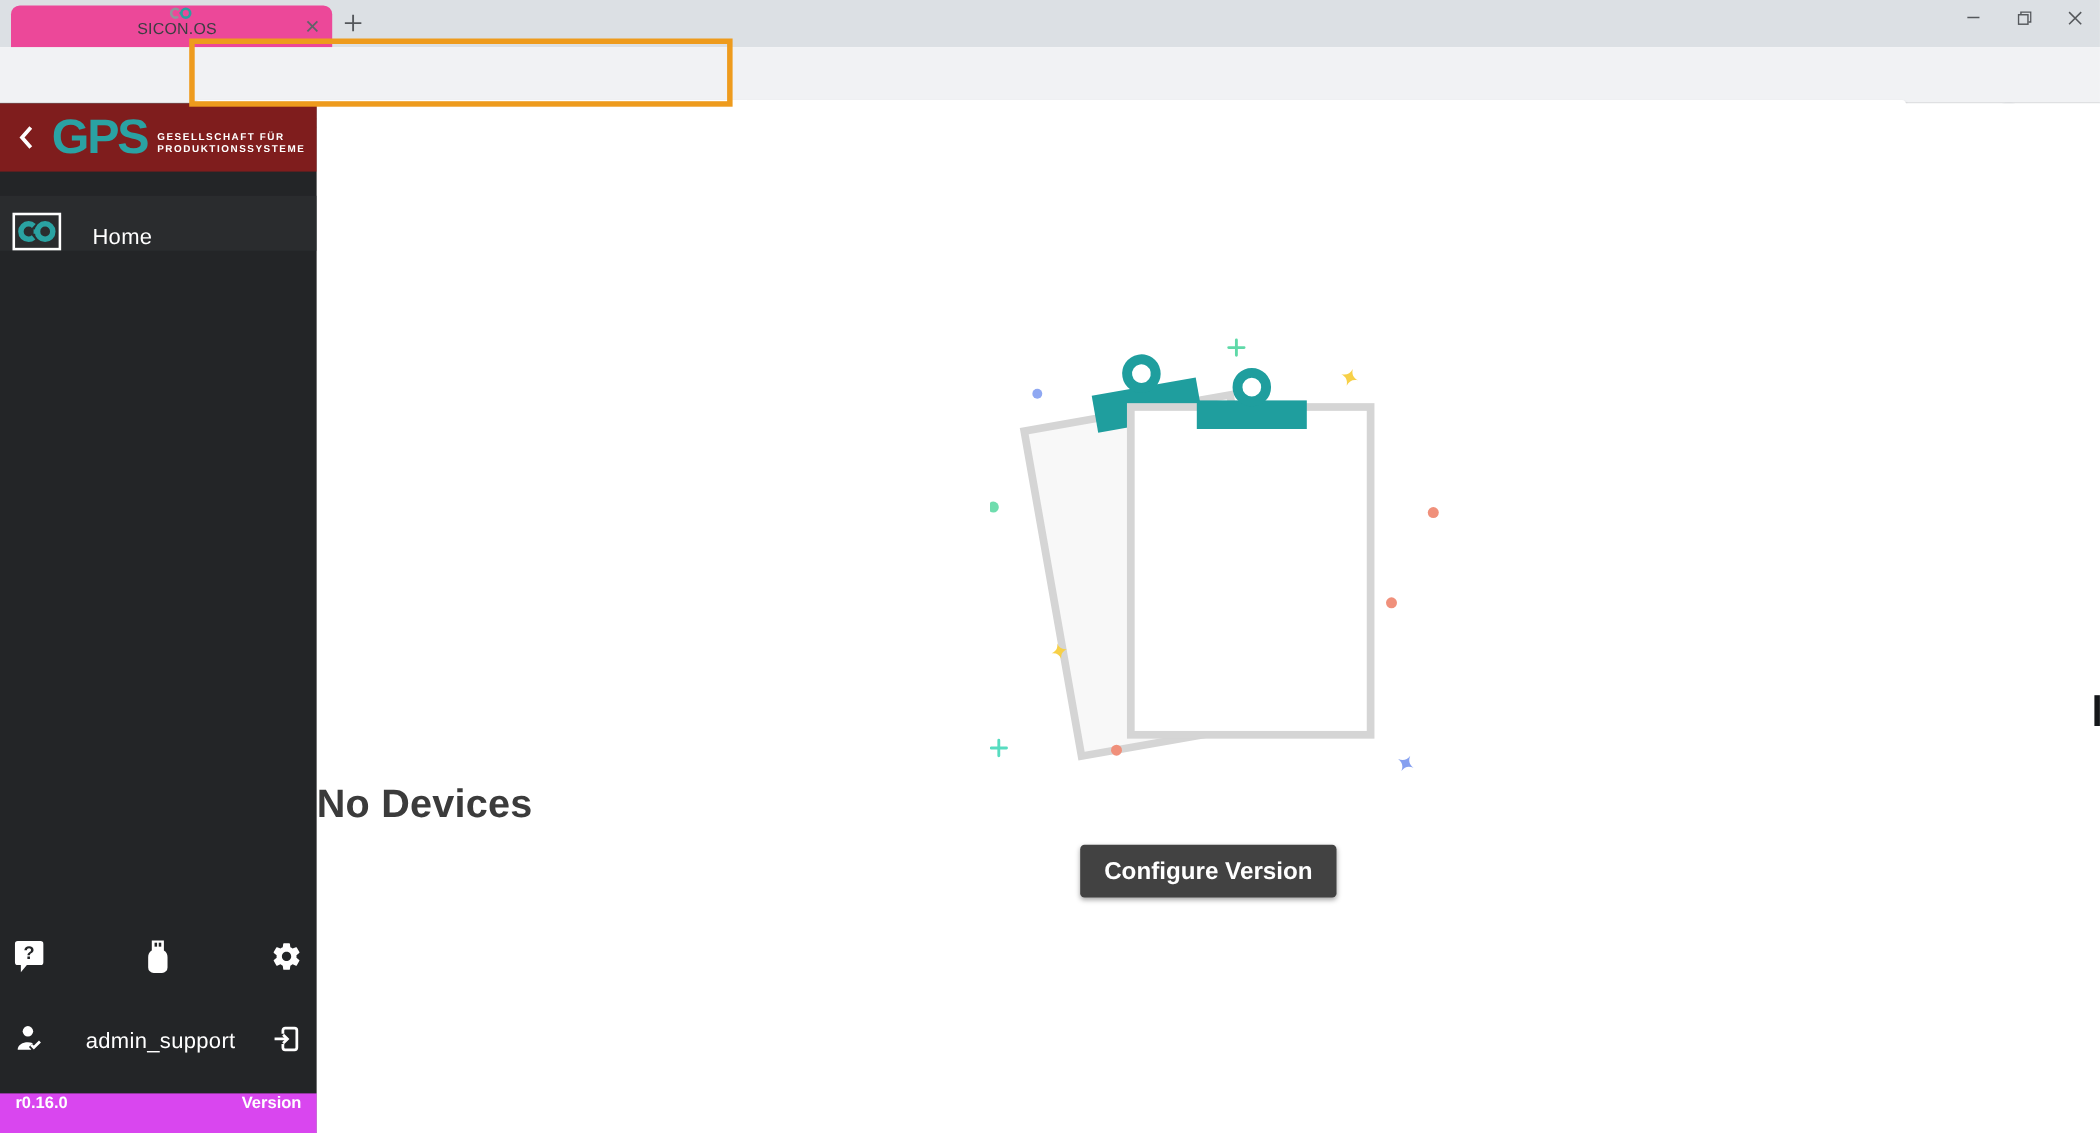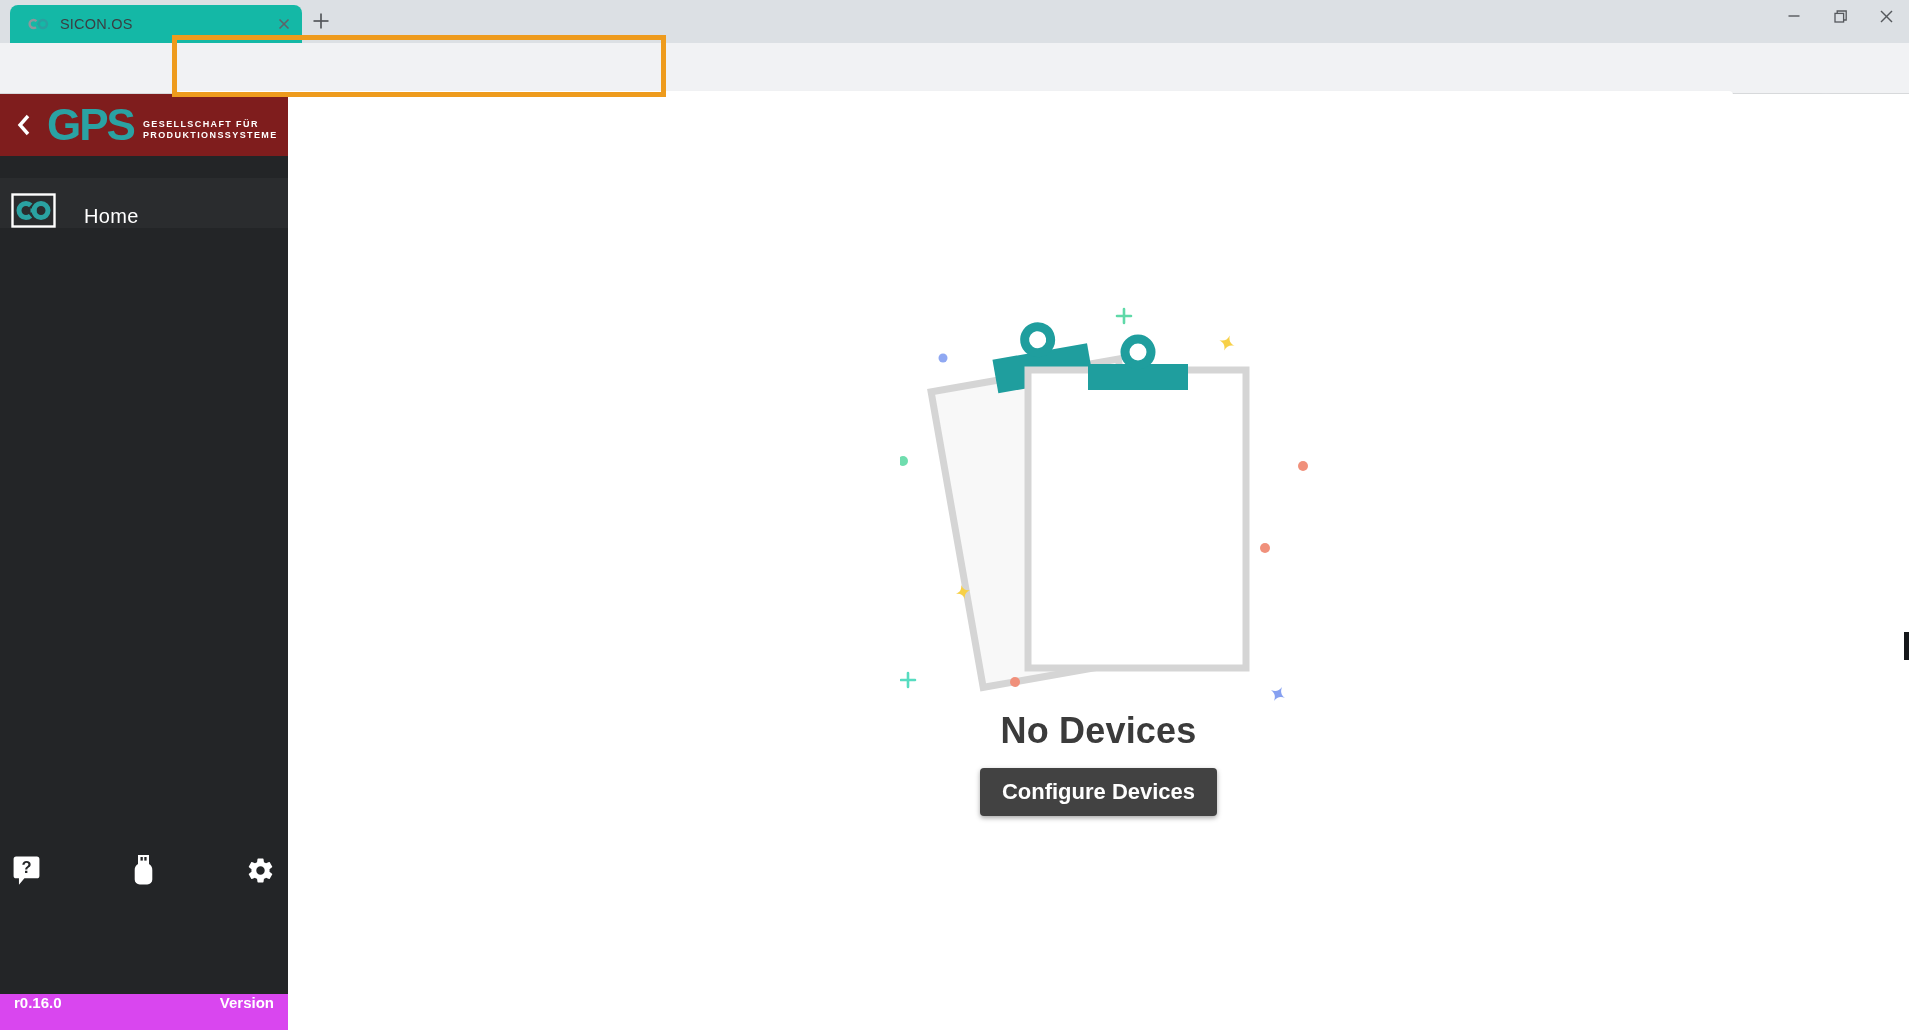--- a/index.html
+++ b/index.html
@@ -10,7 +10,7 @@
   
   .tabbar { position:absolute; left:0; top:0; width:1909px; height:43px; background:#dce0e4; }
   .tab { position:absolute; left:10px; top:5px; width:292px; height:38px;
-         background:#14b8a6; border-radius:8px 8px 0 0; display:flex; align-items:center; }
+         background:#ec4899; border-radius:8px 8px 0 0; display:flex; align-items:center;flex-direction:column; }
   .tab .favicon { margin-left:18px; display:flex; }
   .tab-title { margin-left:10px; font-size:14.5px; color:#3b3e42; letter-spacing:.2px; }
   .tab-close { position:absolute; right:10px; top:11px; width:16px; height:16px; display:flex; }

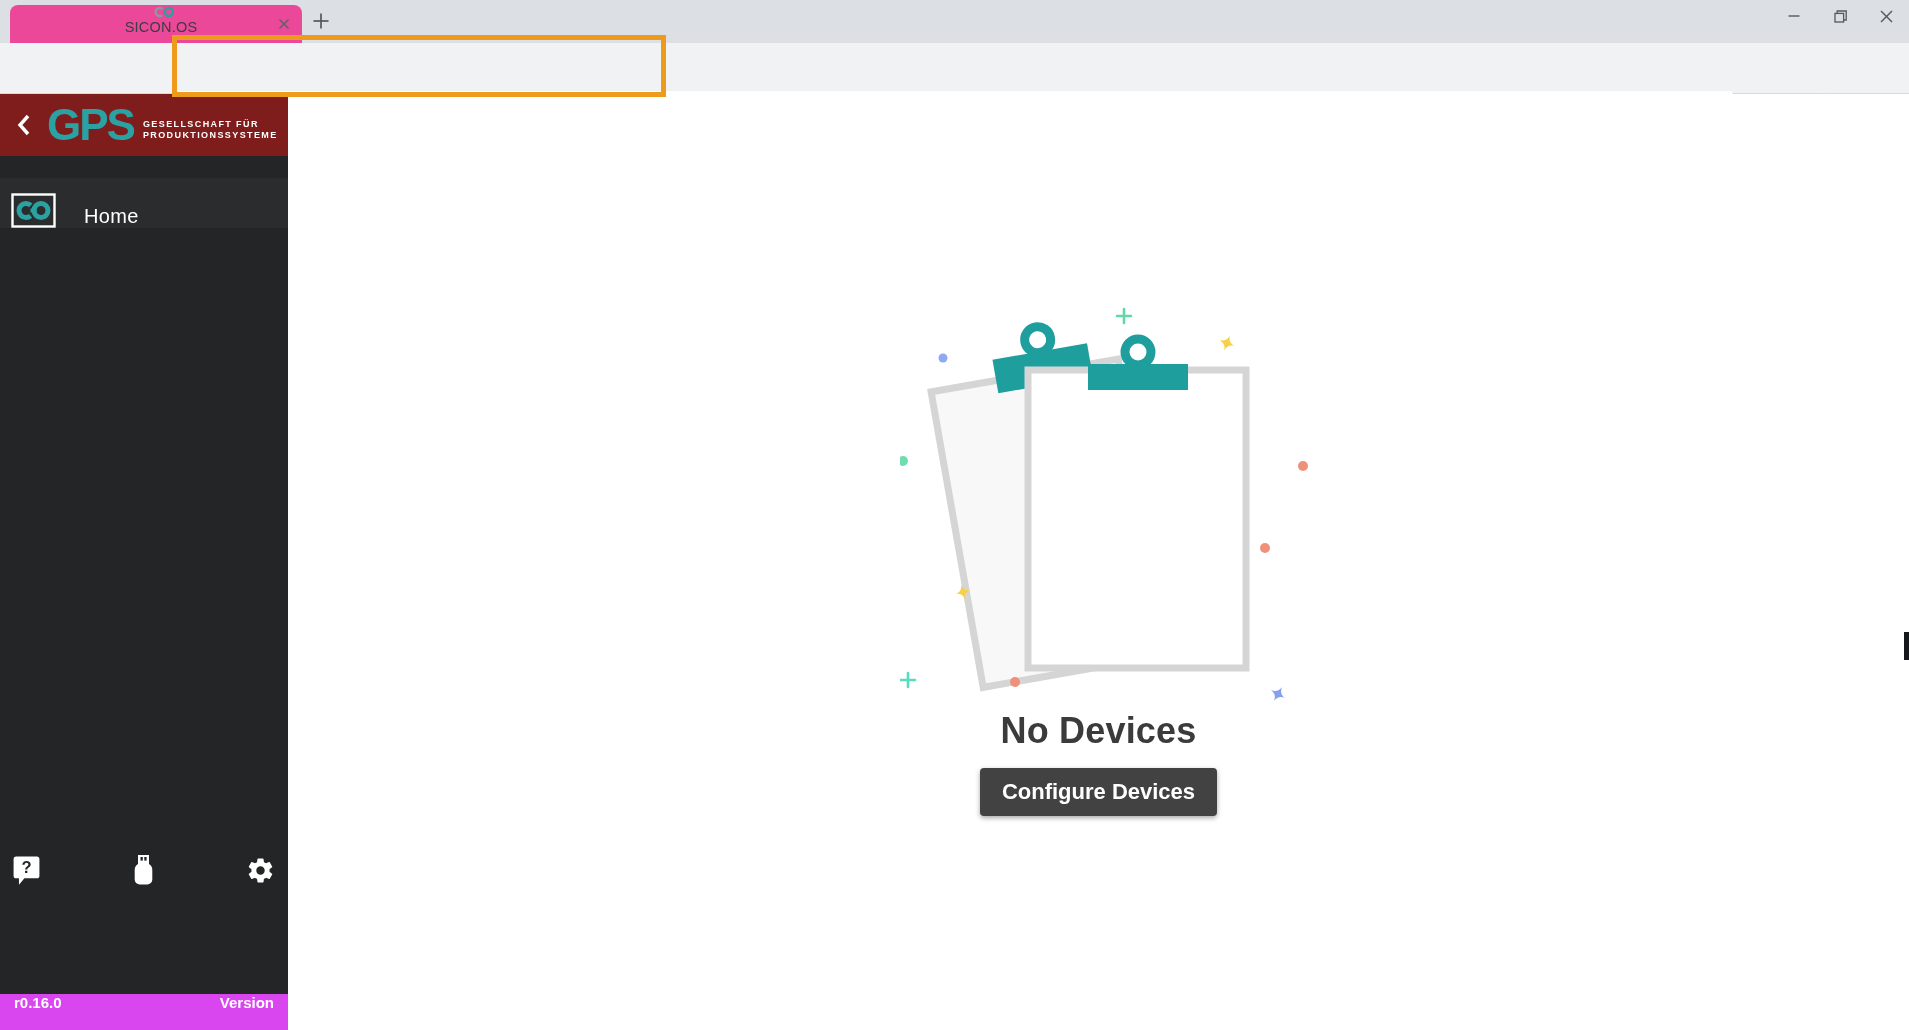--- a/index.html
+++ b/index.html
@@ -62,7 +62,7 @@
   
   .content { position:absolute; left:288px; top:94px; width:1621px; height:936px; background:#fff; }
   .illu { position:absolute; left:612px; top:196px; }
-  .empty-title { position:absolute; left:0; top:616px; width:100%; text-align:center;
+  .empty-title { position:absolute; left:0; top:616px; width:100%; 
                  font-size:36px; font-weight:700; color:#3b3b3b; letter-spacing:.2px; }
   .btn-row { position:absolute; left:0; top:674px; width:100%; display:flex; justify-content:center; }
   .config-btn { background:#424242; color:#fff; font-family:"Liberation Sans",sans-serif;

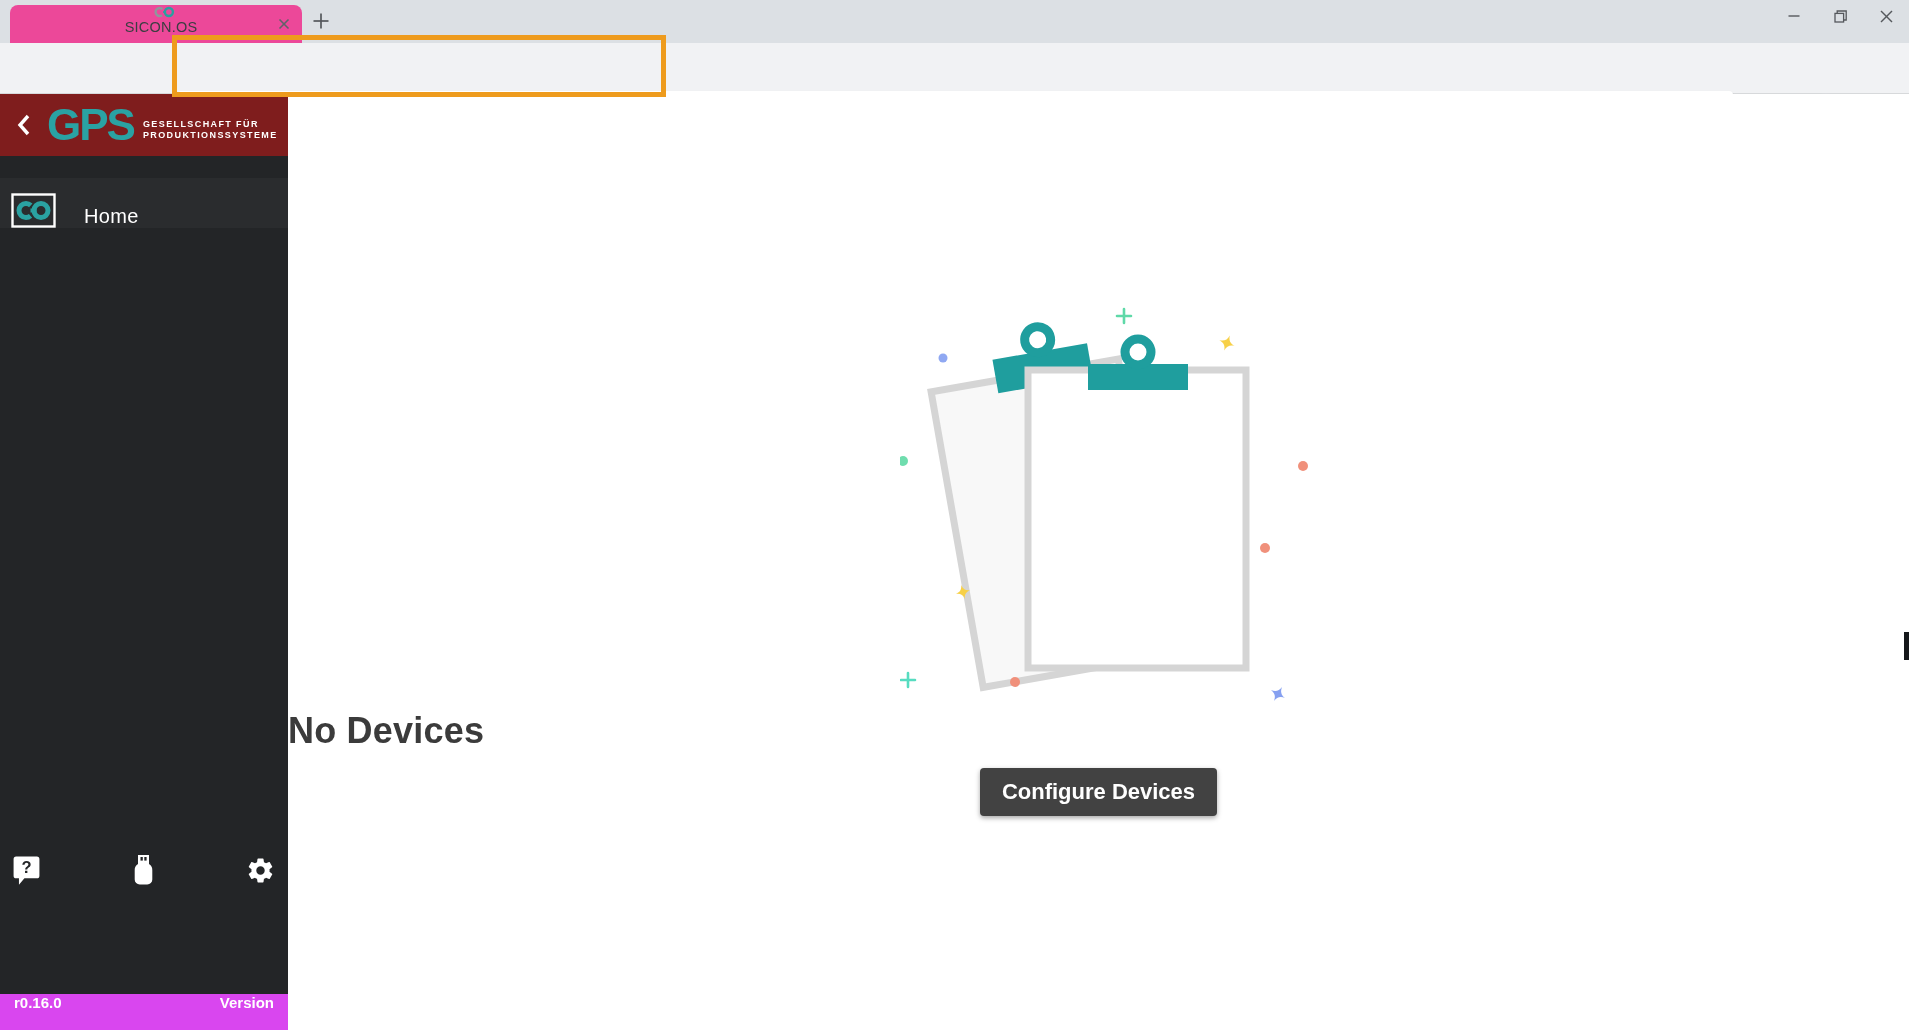--- a/index.html
+++ b/index.html
@@ -272,7 +272,7 @@
 
     <div class="empty-title">No Devices</div>
     <div class="btn-row">
-      <button class="config-btn">Configure Devices</button>
+      <button class="config-btn">Configure Version</button>
     </div>
   </div>
 

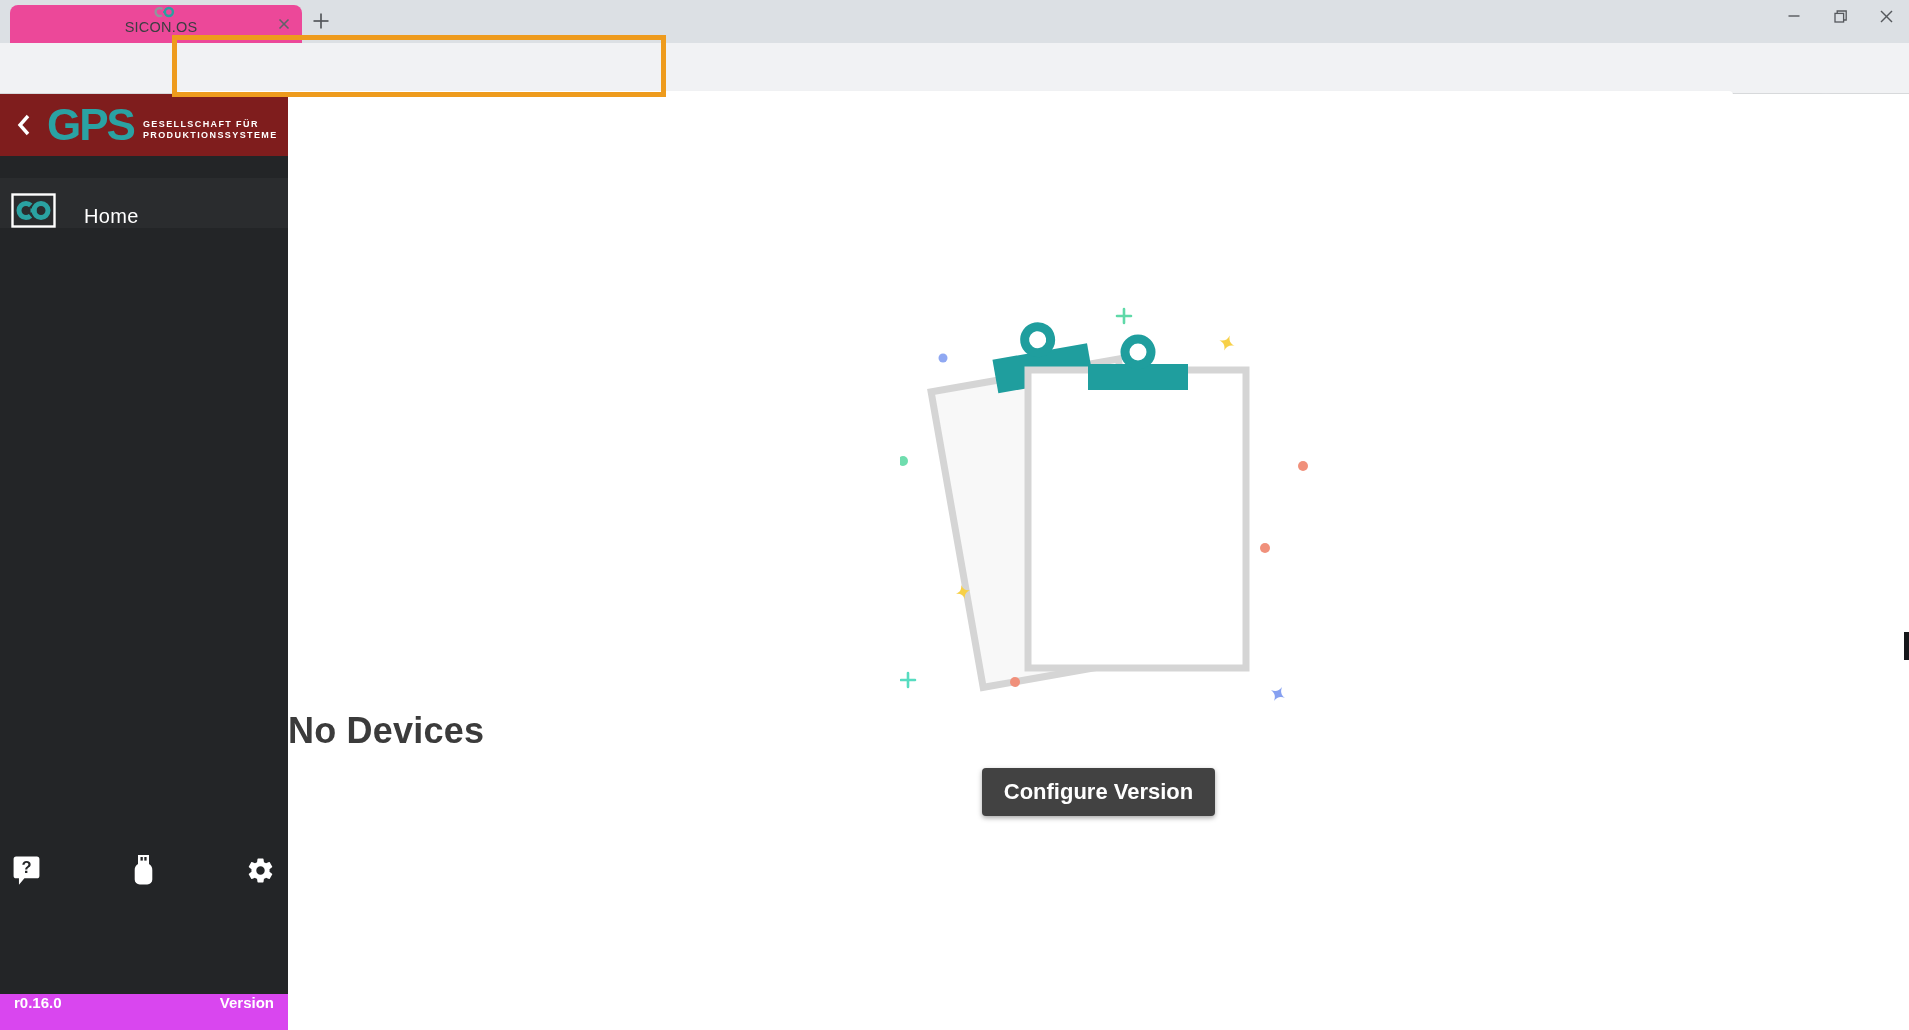--- a/index.html
+++ b/index.html
@@ -238,6 +238,24 @@
       </span>
     </div>
 
+    <div class="sb-user">
+      <span>
+        <svg width="31" height="27" viewBox="0 0 30 26">
+          <circle cx="11" cy="6.3" r="4.6" fill="#ffffff"></circle>
+          <path d="M2,22.5c0-4.4 4.4-6.6 9-6.6 2.7 0 5.4.8 7.1 2.2l-4.6 4.4H2z" fill="#ffffff"></path>
+          <polyline points="13.8,18.2 16.2,20.6 21.6,15.2" fill="none" stroke="#232527" stroke-width="5.4"></polyline>
+          <polyline points="13.8,18.2 16.2,20.6 21.6,15.2" fill="none" stroke="#ffffff" stroke-width="2.4"></polyline>
+        </svg>
+      </span>
+      <span class="sb-username">admin_support</span>
+      <span>
+        <svg width="27" height="27" viewBox="0 0 26 26">
+          <path d="M9.8,8.5 V5.5 a2,2 0 0 1 2,-2 h8.2 a2,2 0 0 1 2,2 v15 a2,2 0 0 1 -2,2 h-8.2 a2,2 0 0 1 -2,-2 v-3" fill="none" stroke="#ffffff" stroke-width="2.4"></path>
+          <line x1="2.5" y1="13" x2="13.5" y2="13" stroke="#ffffff" stroke-width="2.4"></line>
+          <polyline points="10,9.3 13.8,13 10,16.7" fill="none" stroke="#ffffff" stroke-width="2.4"></polyline>
+        </svg>
+      </span>
+    </div>
 
     <div class="sb-version">
       <span>r0.16.0</span>

